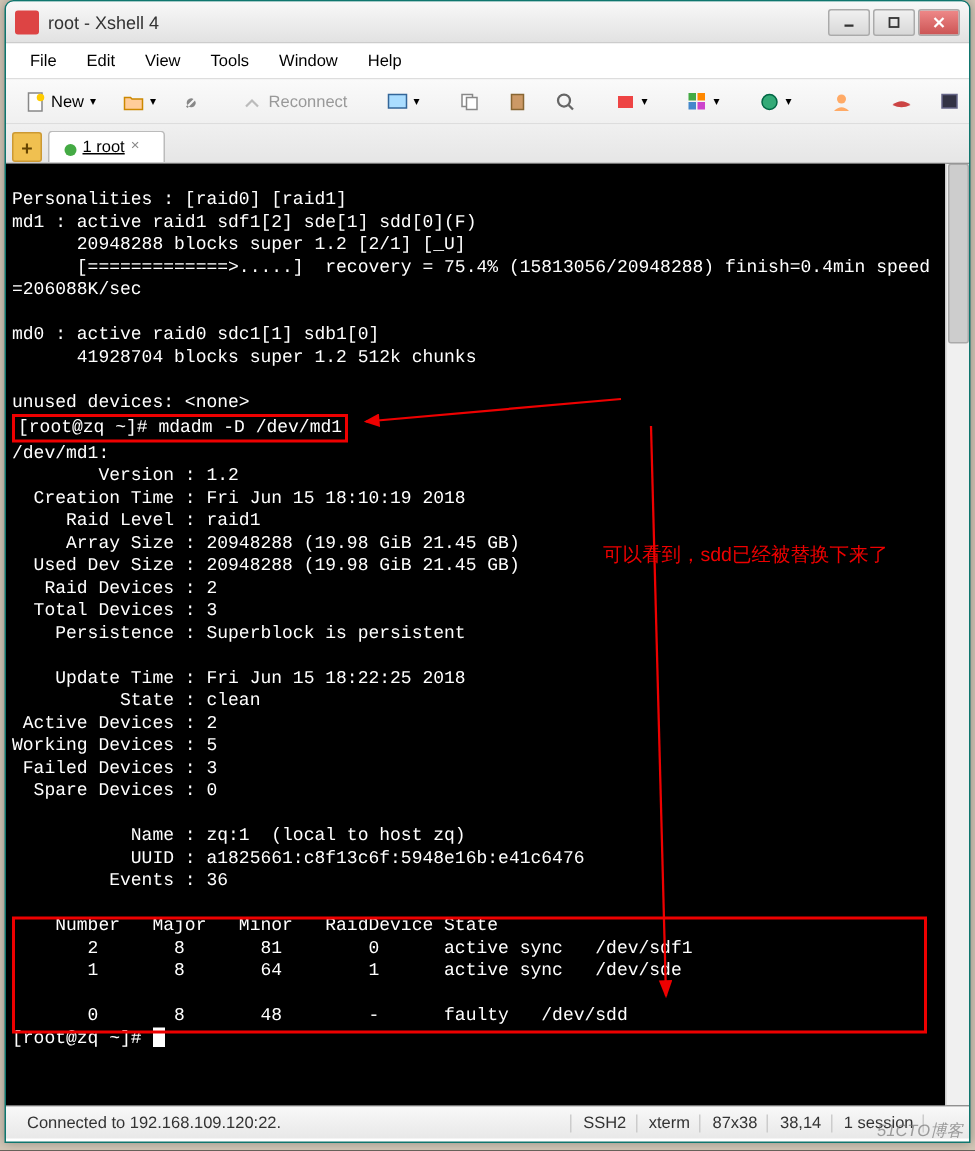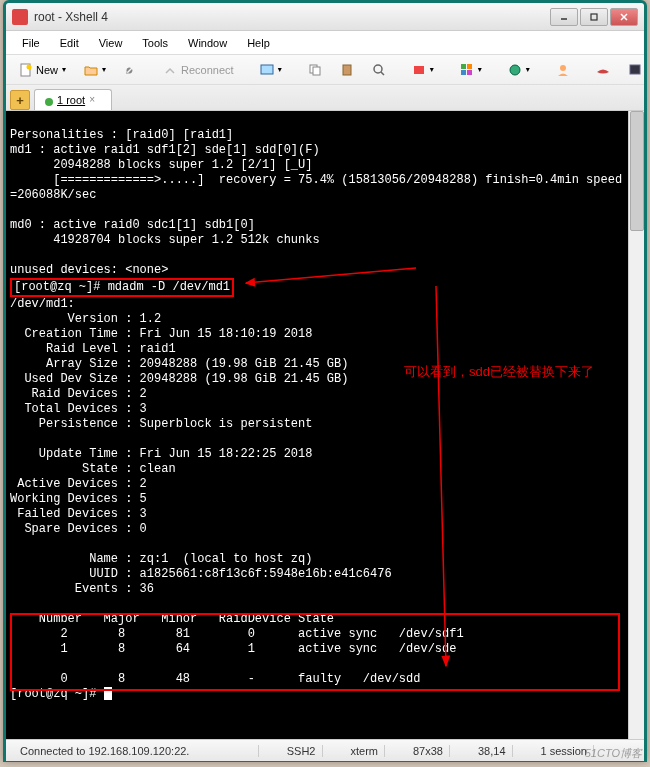--- a/index.html
+++ b/index.html
@@ -5,7 +5,7 @@
     * { box-sizing: border-box; margin: 0; padding: 0; }
     body { font-family: "Segoe UI", Tahoma, sans-serif; background: #d4c8b8; width: 650px; height: 767px; overflow: hidden; position: relative; }
     
-    .window { position: absolute; top: 0; left: 3px; width: 644px; height: 762px; background: #fff; border: 3px solid #0f766e; border-radius: 6px 6px 0 0; box-shadow: 0 0 8px rgba(0,0,0,0.3); }
+    .window { position: absolute; top: 0; left: 3px; width: 644px; height: 762px; background: #fff; border: 1px solid #0f766e; border-radius: 6px 6px 0 0; box-shadow: 0 0 8px rgba(0,0,0,0.3); }
     
     .titlebar { height: 28px; background: linear-gradient(to bottom, #f8f8f8, #e2e2e2); border-bottom: 1px solid #ccc; display: flex; align-items: center; padding: 0 6px; border-radius: 5px 5px 0 0; }
     .titlebar-icon { width: 16px; height: 16px; background: #d44; border-radius: 2px; margin-right: 6px; }

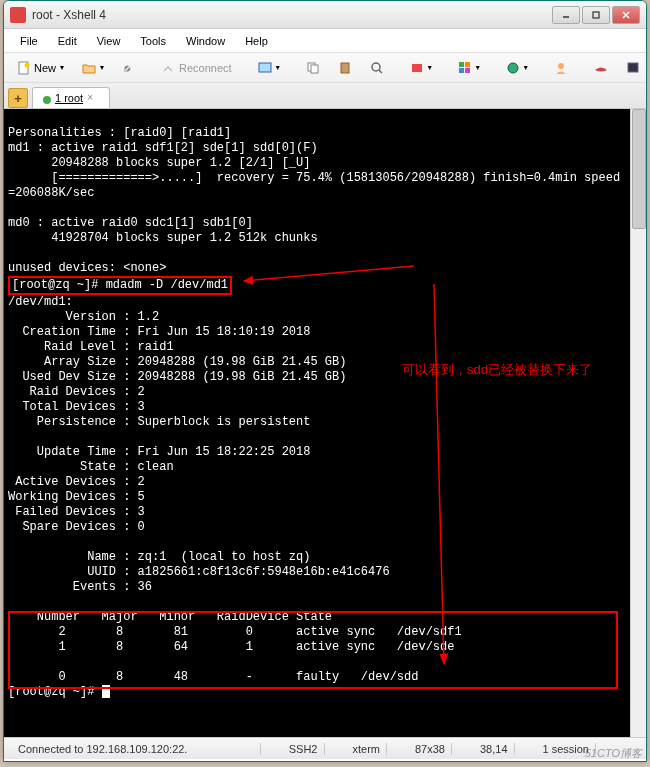--- a/index.html
+++ b/index.html
@@ -39,7 +39,7 @@
     
     .annotation { position: absolute; color: #e00; font-family: sans-serif; font-size: 13px; pointer-events: none; }
     
-    .statusbar { height: 22px; display: flex; align-items: center; padding: 0 8px; font-size: 11px; background: linear-gradient(to bottom, #f8f8f8, #e8e8e8); border-top: 1px solid #ccc; gap: 22px; color: #333; justify-content: flex-end; }
+    .statusbar { height: 22px; display: flex; align-items: center; padding: 0 8px; font-size: 11px; background: linear-gradient(to bottom, #f8f8f8, #e8e8e8); border-top: 1px solid #ccc; gap: 2px; color: #333; justify-content: flex-end; }
     .status-seg { padding: 0 6px; border-right: 1px solid #ccc; }
     .status-seg:last-child { border-right: none; }
     

